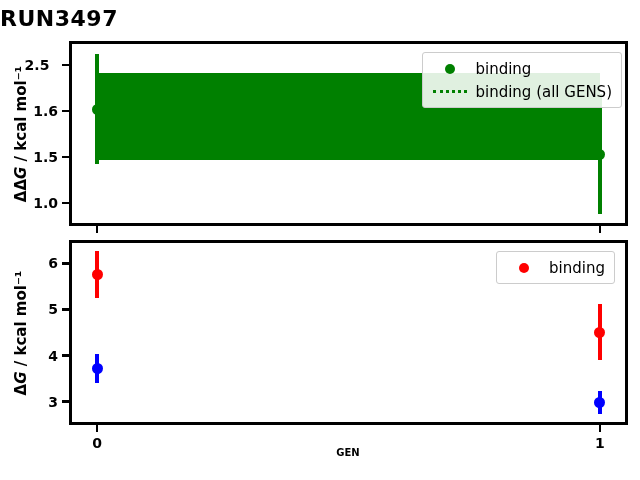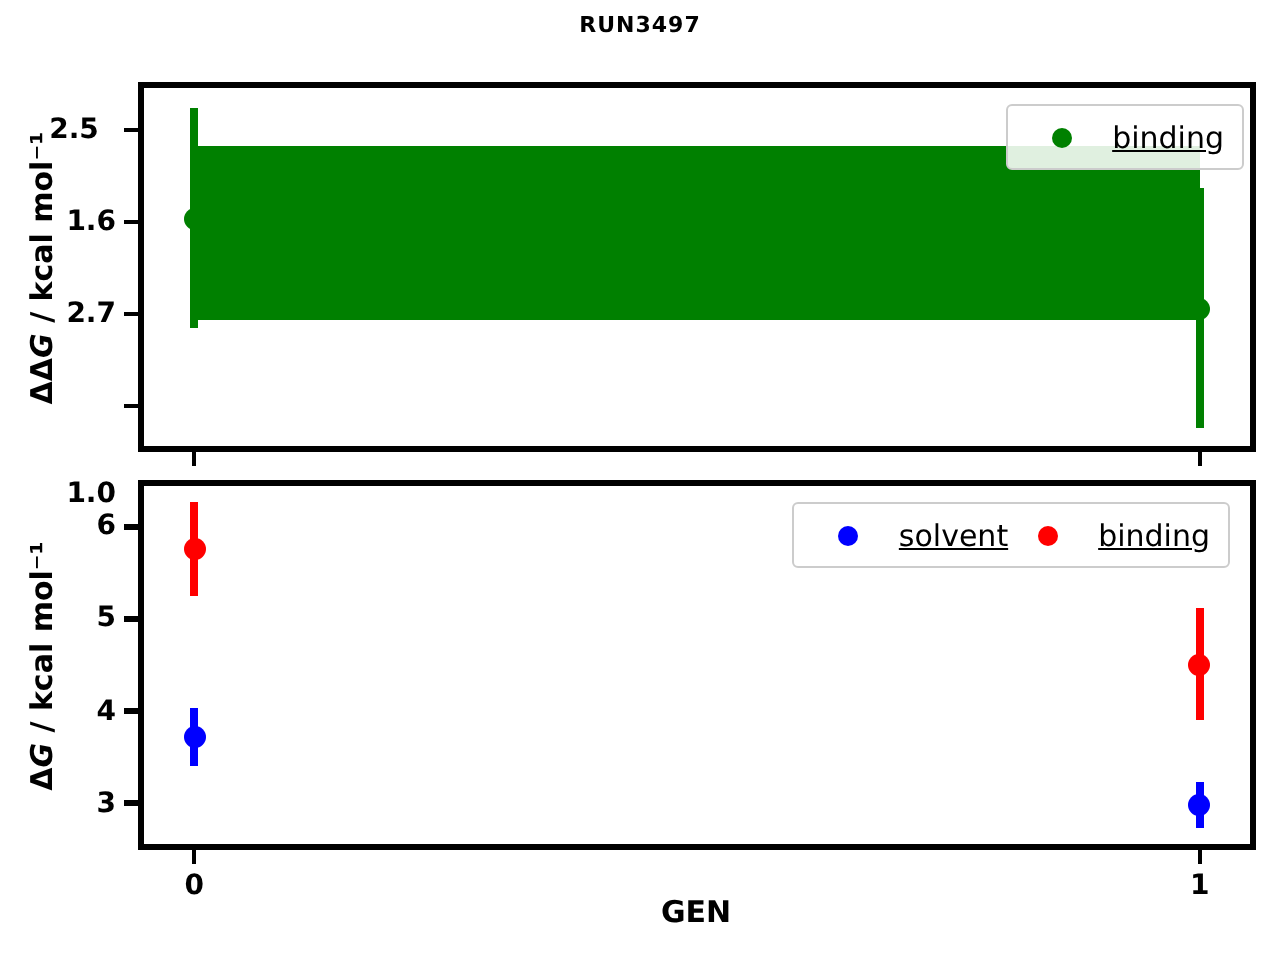--- a/index.html
+++ b/index.html
@@ -9,8 +9,8 @@
     overflow:hidden;
   }
   .suptitle{
-    position:absolute;top:6px;left:0;width:640px;text-align:center;
-    font-size:11px;font-weight:bold;letter-spacing:0.5px;
+    position:absolute;top:6px;left:0;width:640px;text-align:left;
+    font-size:22px;font-weight:bold;letter-spacing:0.5px;
   }
   .axes{
     position:absolute;box-sizing:content-box;border:3px solid #000;background:#ffffff;

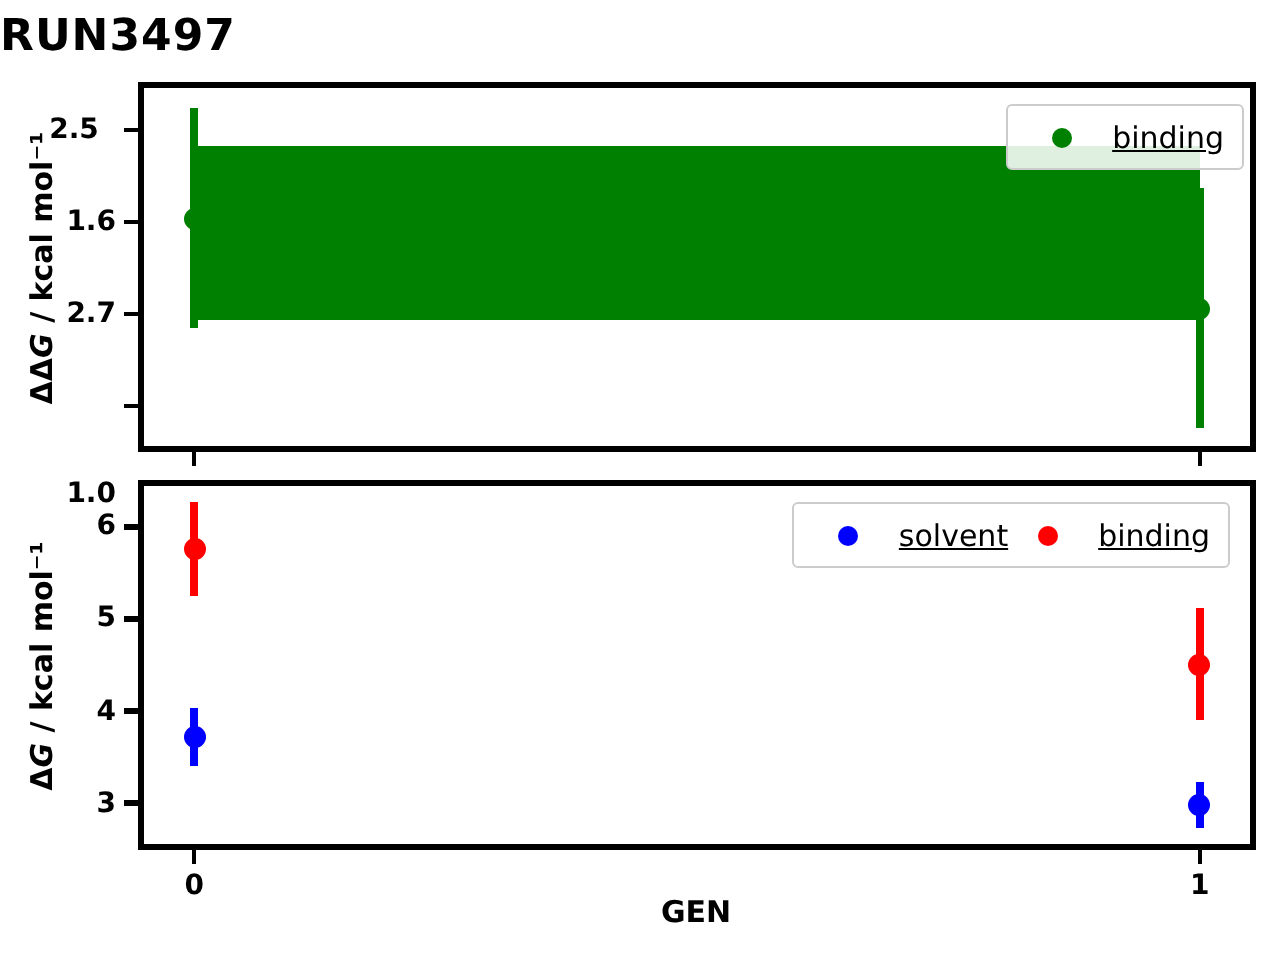--- a/index.html
+++ b/index.html
@@ -37,8 +37,8 @@
   }
   .legend{
     position:absolute;background:rgba(255,255,255,0.88);border:1px solid #cccccc;
-    border-radius:3px;padding:5px 9px;display:flex;flex-direction:row;gap:2px;
-    z-index:10;font-size:15px;line-height:20px;text-decoration:underline;
+    border-radius:3px;padding:5px 9px;display:flex;flex-direction:column;gap:2px;
+    z-index:10;font-size:15px;line-height:20px;
   }
   #legend0{top:8px;right:3px;}
   #legend1{top:8px;right:10px;}

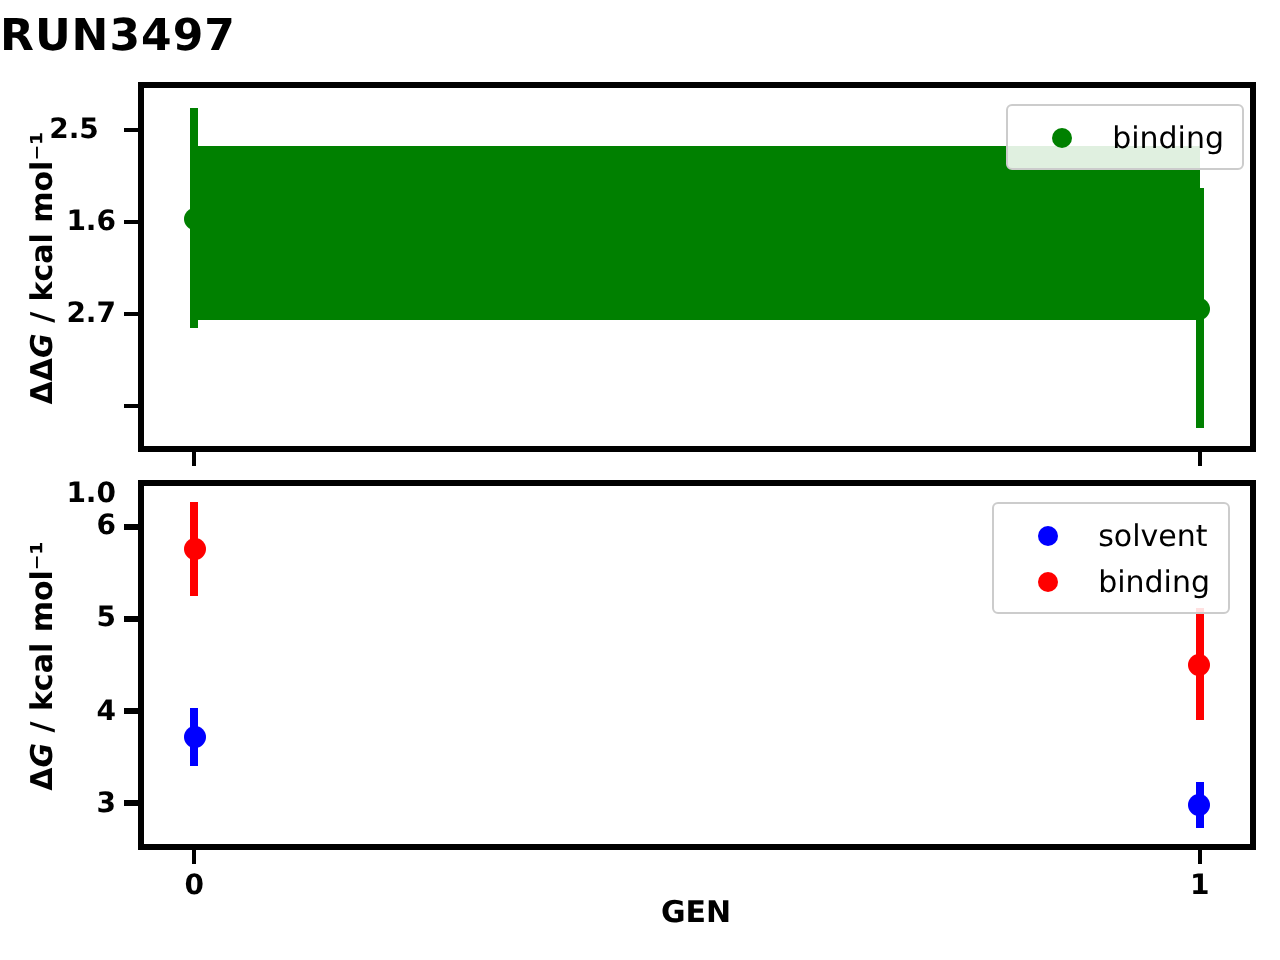--- a/index.html
+++ b/index.html
@@ -77,6 +77,12 @@
           </span>
         <span class="llabel">binding</span>
       </div>
+      <div class="legend-row">
+        <span class="lmark">
+            <span class="ldotted" style="border-top-color: rgb(0, 128, 0);"></span>
+          </span>
+        <span class="llabel">binding (all GENS)</span>
+      </div>
     </div>
   </div>
 

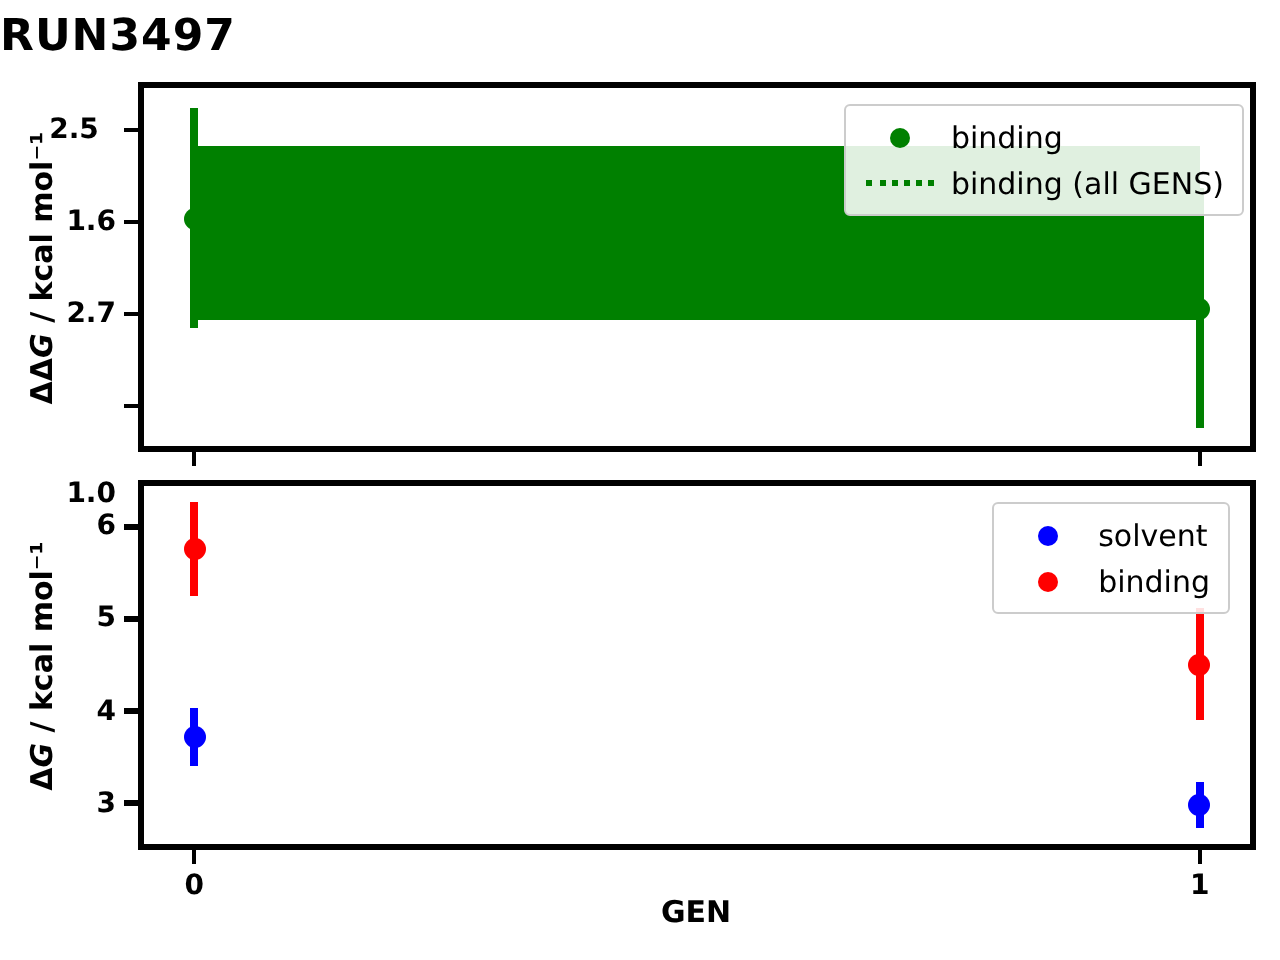--- a/index.html
+++ b/index.html
@@ -118,7 +118,7 @@
     <div class="tickmark" style="left: 62px; width: 7px; top: 109.76px; height: 2.5px;"></div>
     <div class="ticklabel" style="left: 16px; width: 42px; top: 102.01px; text-align: right;">1.6</div>
     <div class="tickmark" style="left: 62px; width: 7px; top: 155.658px; height: 2.5px;"></div>
-    <div class="ticklabel" style="left: 16px; width: 42px; top: 147.908px; text-align: right;">2.7</div>
+    <div class="ticklabel" style="left: 16px; width: 42px; top: 147.908px; text-align: right;">1.5</div>
     <div class="tickmark" style="left: 62px; width: 7px; top: 201.555px; height: 2.5px;"></div>
     <div class="ticklabel" style="left: 16px; width: 42px; top: 193.805px; text-align: right; margin-top: 44px;">1.0</div>
     <div class="tickmark" style="left: 95.8864px; width: 2.5px; top: 226px; height: 7px;"></div>

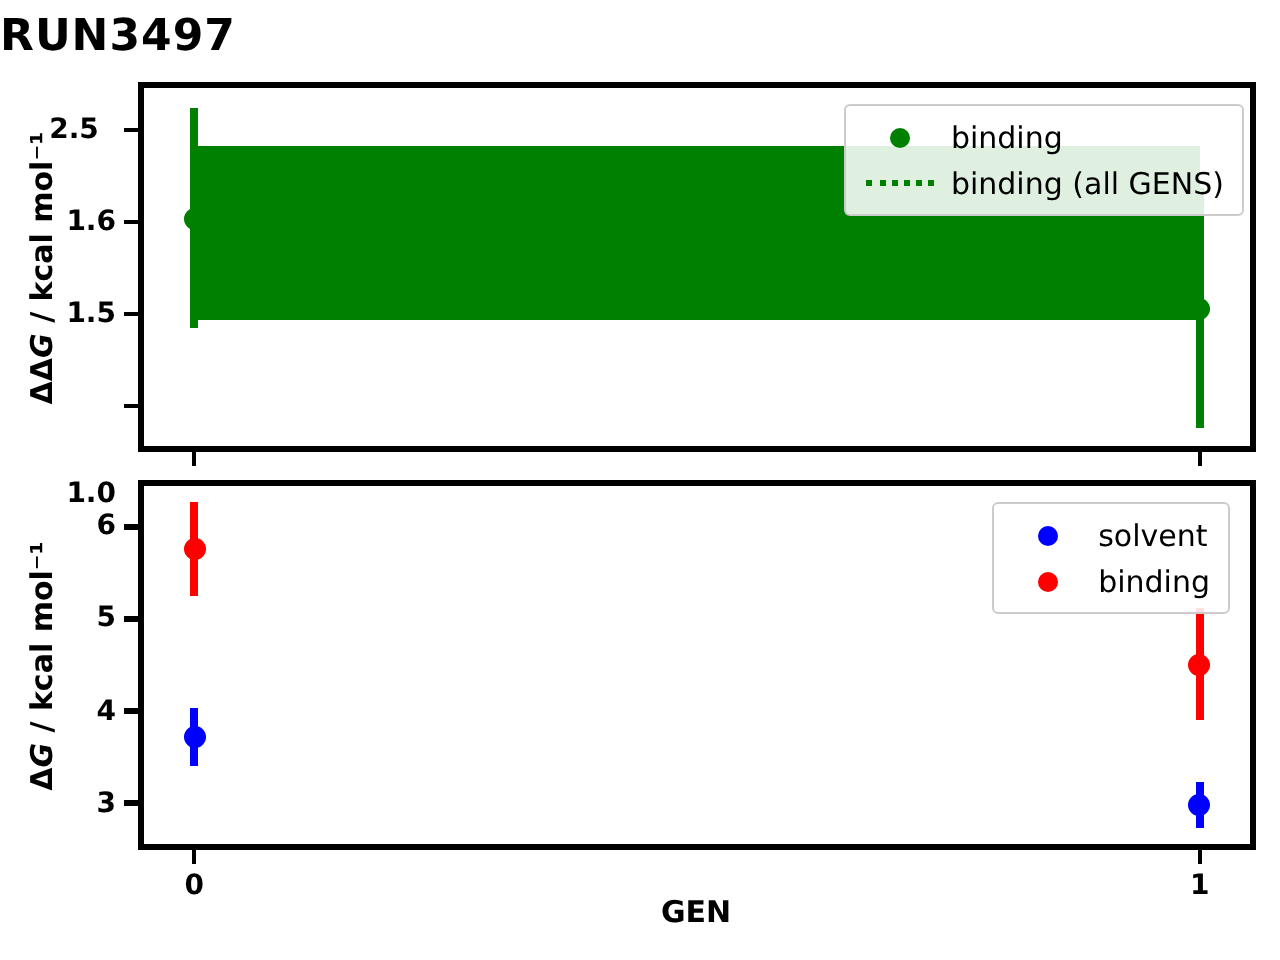--- a/index.html
+++ b/index.html
@@ -120,7 +120,7 @@
     <div class="tickmark" style="left: 62px; width: 7px; top: 155.658px; height: 2.5px;"></div>
     <div class="ticklabel" style="left: 16px; width: 42px; top: 147.908px; text-align: right;">1.5</div>
     <div class="tickmark" style="left: 62px; width: 7px; top: 201.555px; height: 2.5px;"></div>
-    <div class="ticklabel" style="left: 16px; width: 42px; top: 193.805px; text-align: right; margin-top: 44px;">1.0</div>
+    <div class="ticklabel" style="left: 16px; width: 42px; top: 193.805px; text-align: right;">1.0</div>
     <div class="tickmark" style="left: 95.8864px; width: 2.5px; top: 226px; height: 7px;"></div>
     <div class="tickmark" style="left: 598.614px; width: 2.5px; top: 226px; height: 7px;"></div>
     <div class="tickmark" style="left: 62px; width: 7px; top: 262.049px; height: 2.5px;"></div>

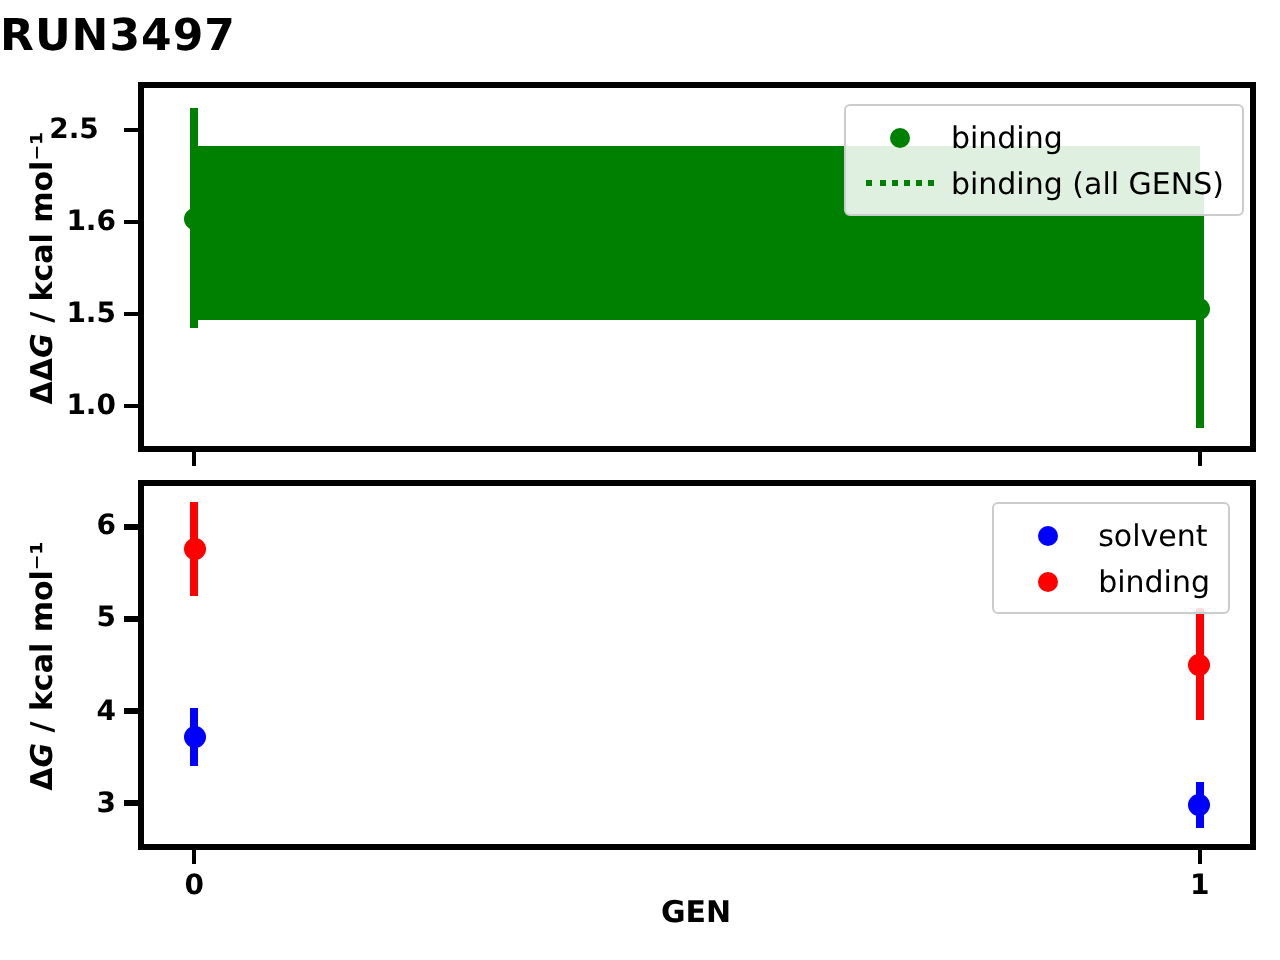--- a/index.html
+++ b/index.html
@@ -100,12 +100,6 @@
     <div class="legend" id="legend1">
       <div class="legend-row">
         <span class="lmark">
-            <span class="ldot" style="background: rgb(0, 0, 255);"></span>
-          </span>
-        <span class="llabel">solvent</span>
-      </div>
-      <div class="legend-row">
-        <span class="lmark">
             <span class="ldot" style="background: rgb(255, 0, 0);"></span>
           </span>
         <span class="llabel">binding</span>

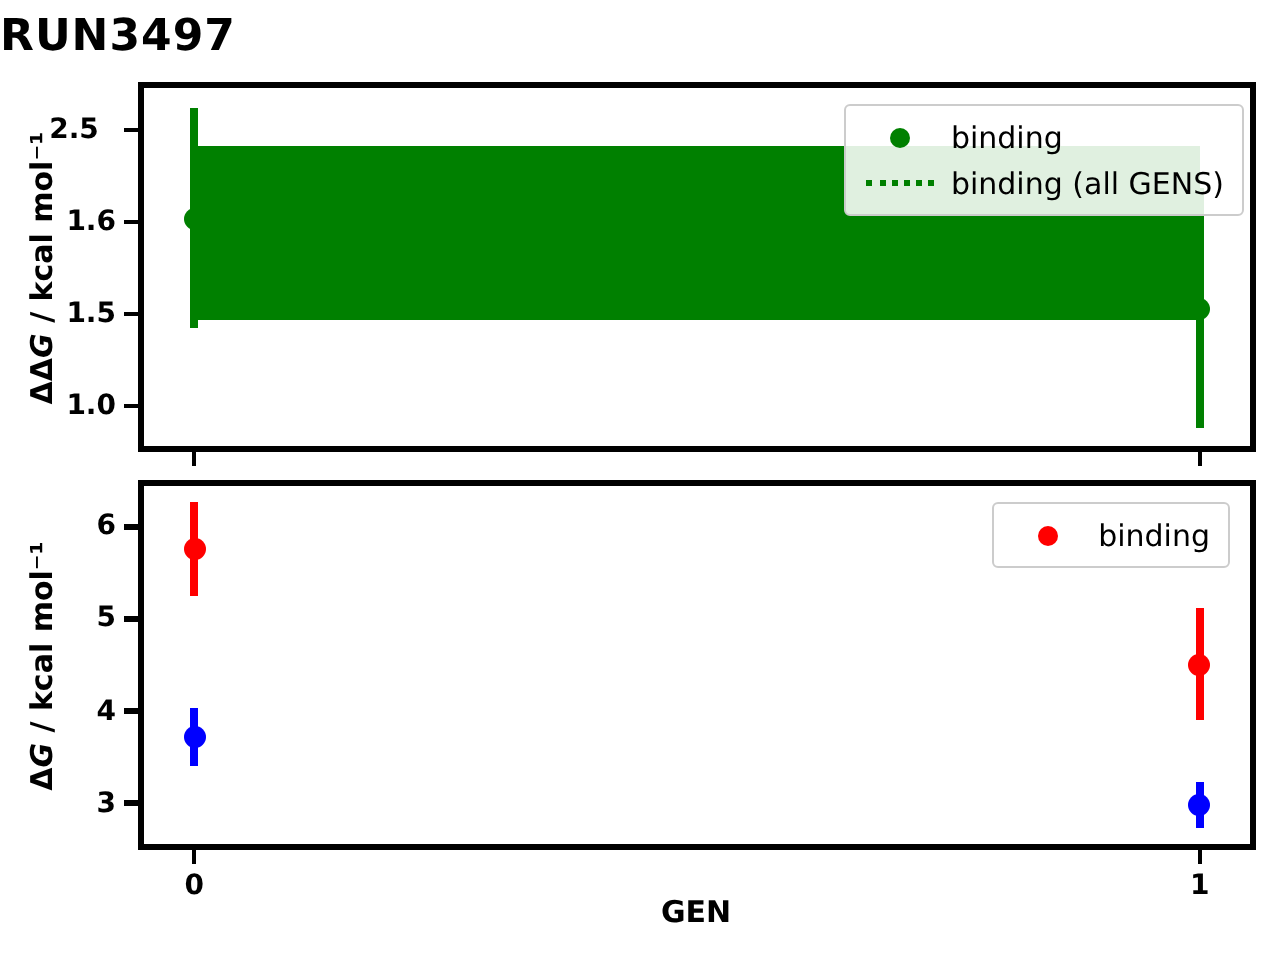--- a/index.html
+++ b/index.html
@@ -33,7 +33,7 @@
   #ylabel1{left:21px;top:333px;}
   .xlabel{
     position:absolute;top:447px;left:348px;transform:translateX(-50%);
-    font-size:15px;font-weight:bold;
+    font-size:10px;font-weight:bold;
   }
   .legend{
     position:absolute;background:rgba(255,255,255,0.88);border:1px solid #cccccc;

